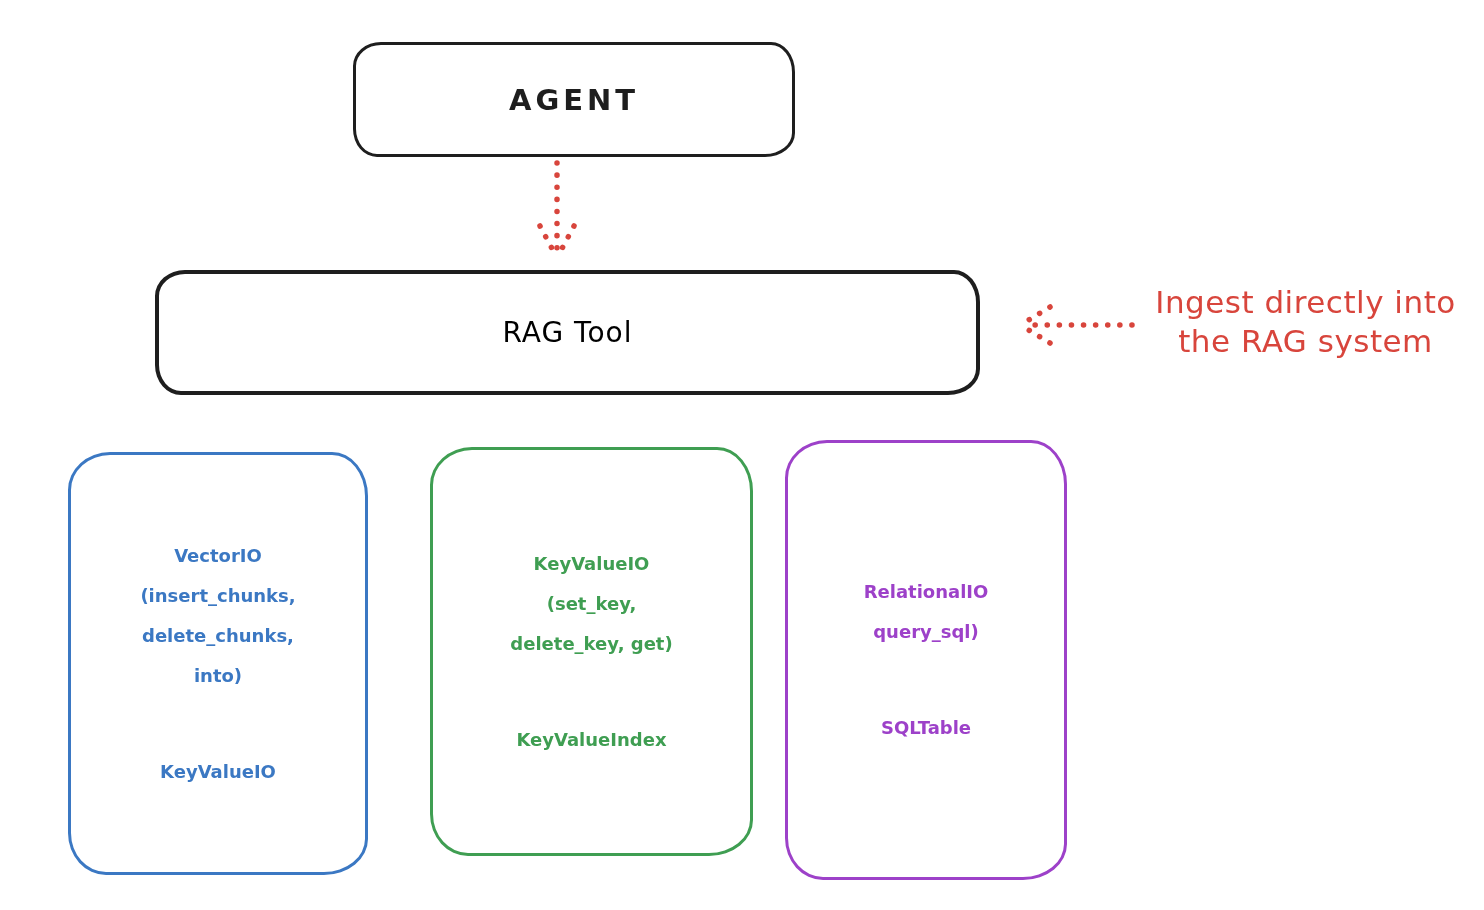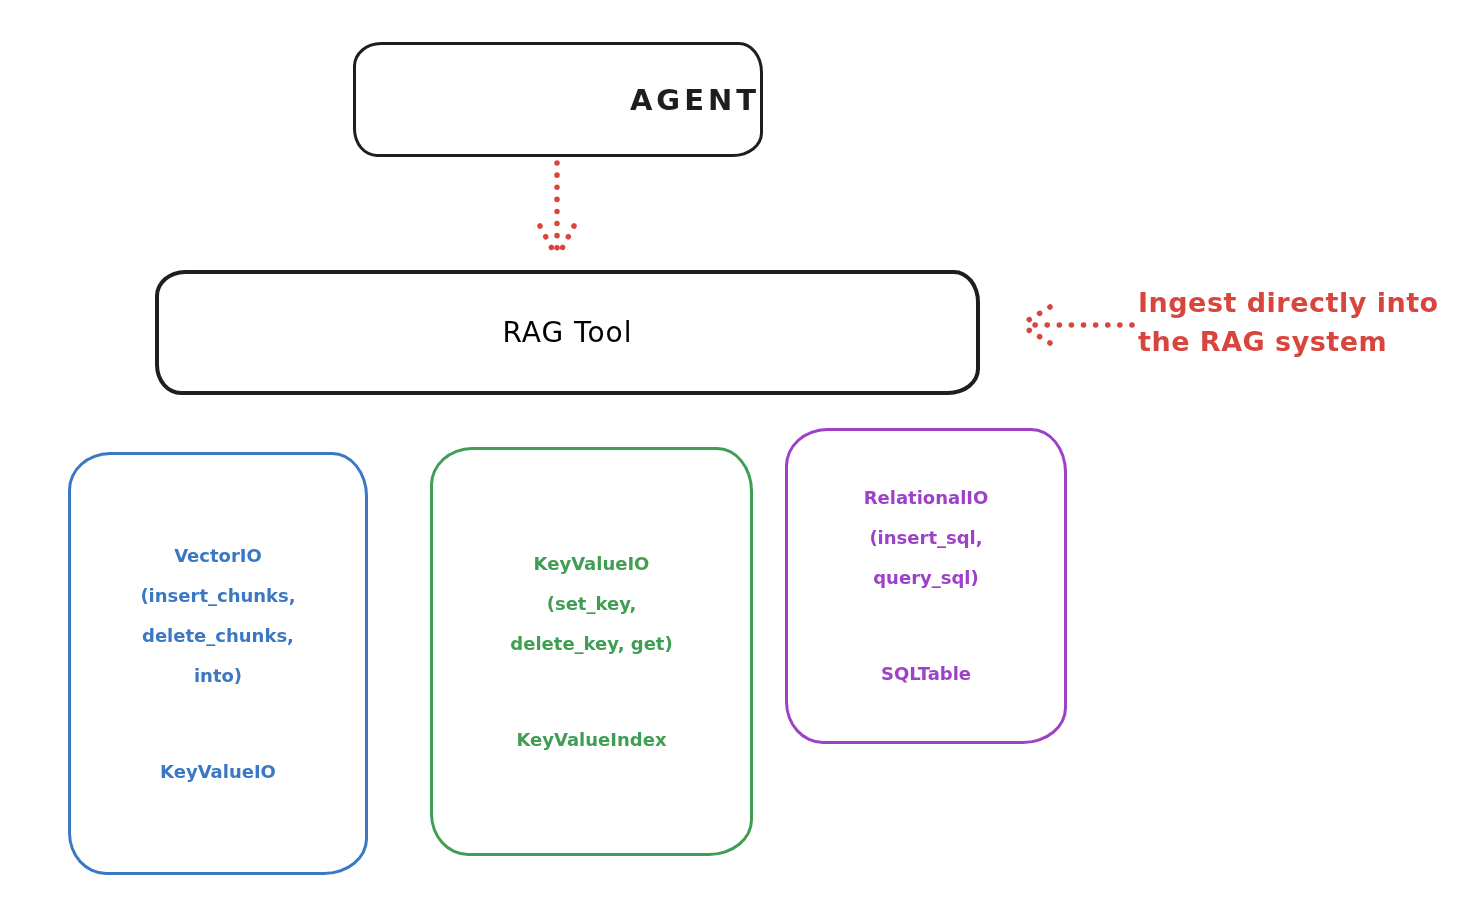--- a/index.html
+++ b/index.html
@@ -21,10 +21,10 @@
   }
   
   .box-agent {
-    left:353px; top:42px; width:410px; height:115px;
+    left:353px; top:42px; width:442px; height:115px;
     border:3.5px solid #1e1e1e;
     border-radius:28px 24px 30px 24px / 24px 30px 24px 28px;
-    font-size:29px; font-weight:bold; letter-spacing:4px; color:#1e1e1e;justify-content:flex-end;
+    font-size:29px; font-weight:bold; letter-spacing:4px; color:#1e1e1e;
   }
   .box-rag {
     left:155px; top:270px; width:825px; height:125px;

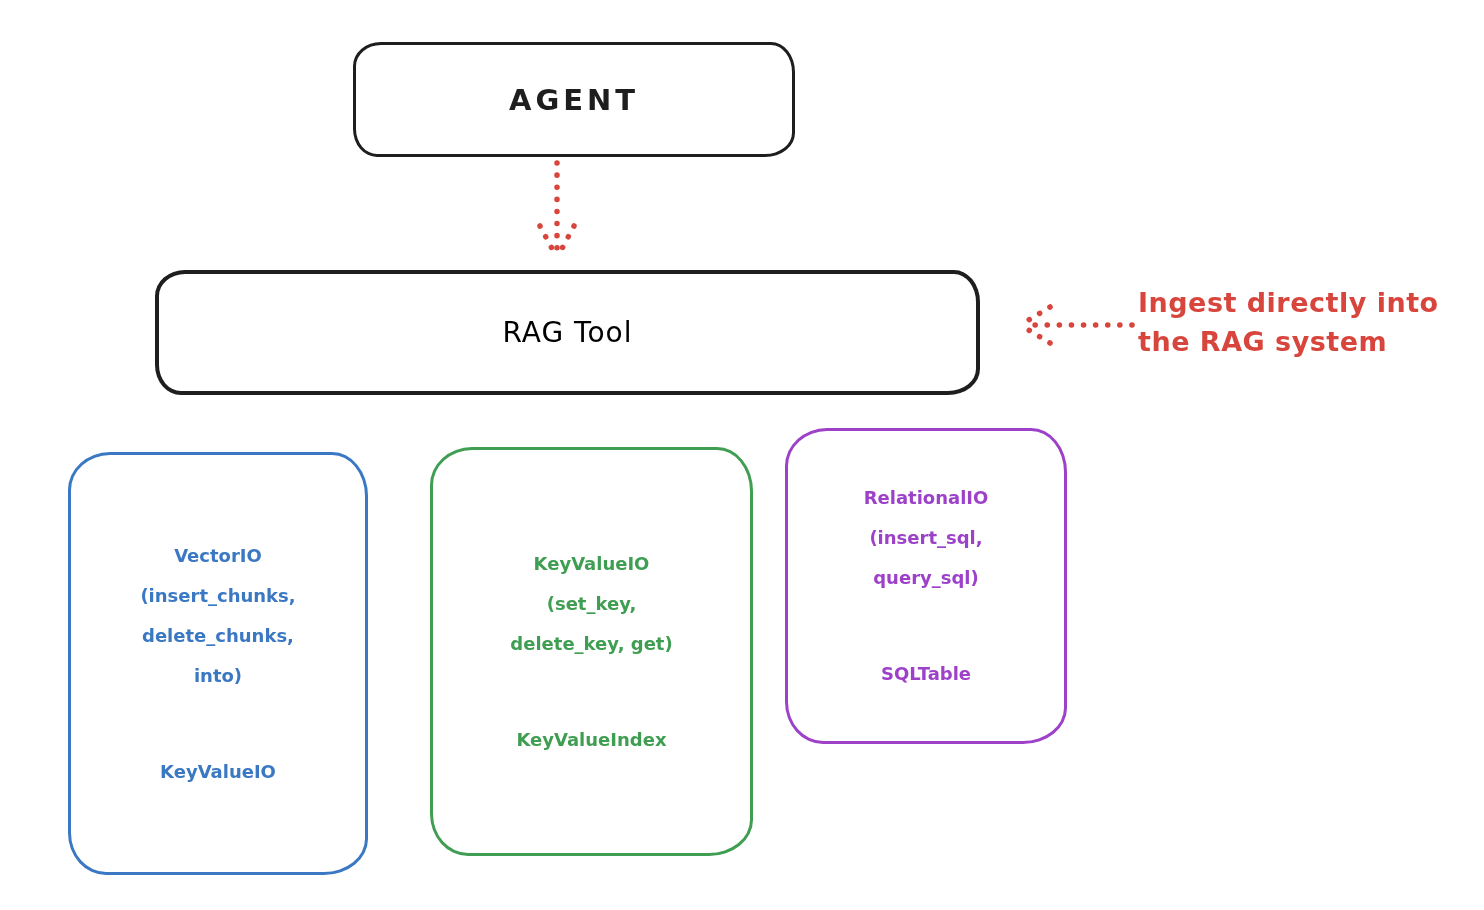--- a/index.html
+++ b/index.html
@@ -47,8 +47,8 @@
   .annotation {
     position:absolute;
     left:1138px; top:283px; width:335px;
-    text-align:left;
-    font-size:27px; line-height:39px; font-weight:bold;
+    text-align:center;
+    font-size:31px; line-height:39px; font-weight:normal;
     letter-spacing:0.5px;
   }
   .arrow { position:absolute; }

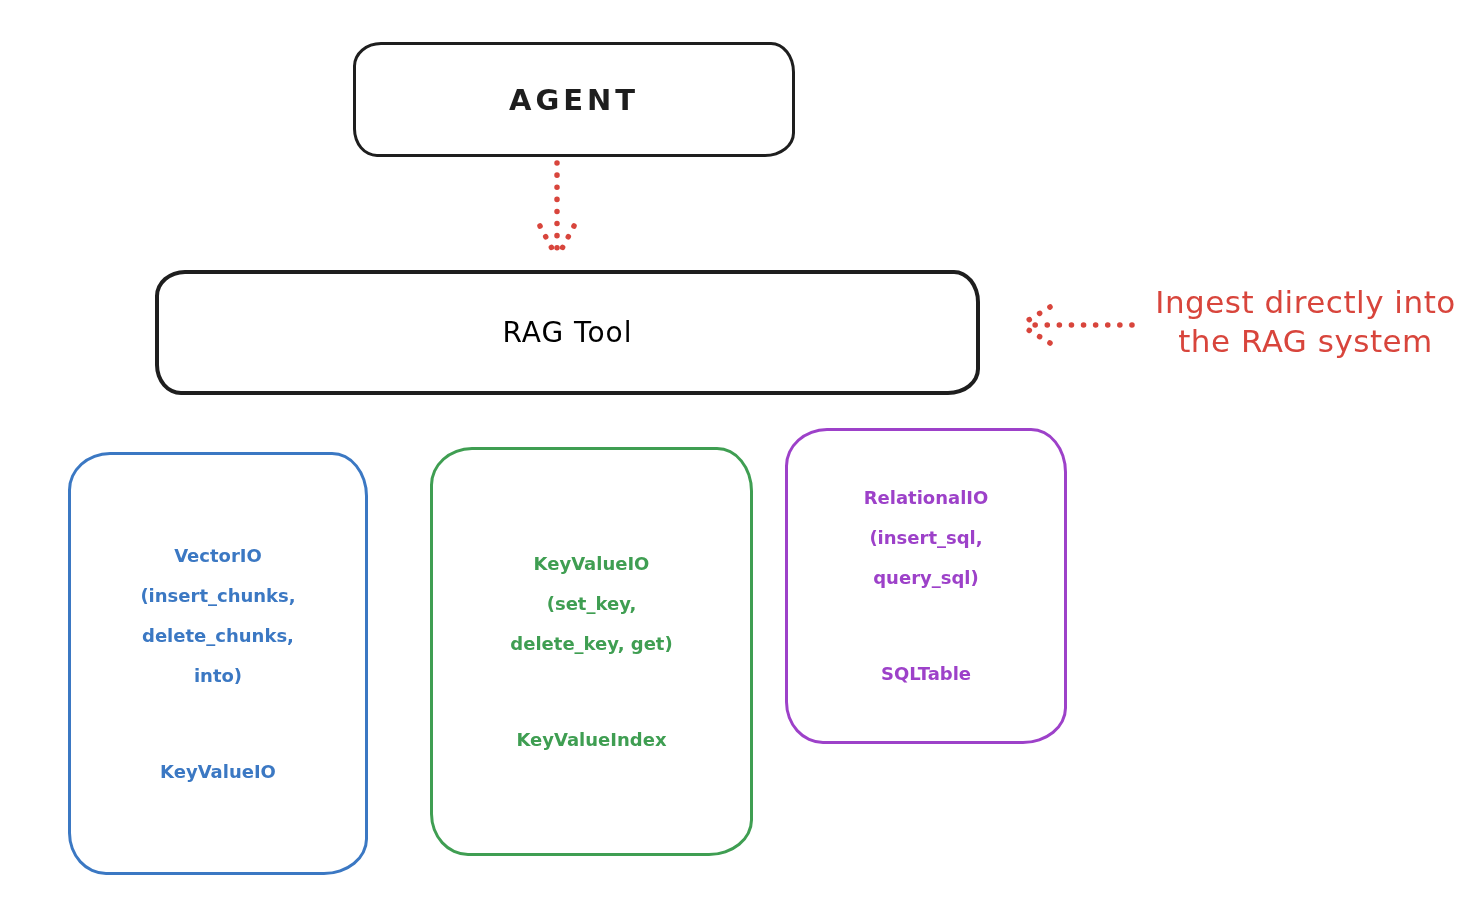--- a/index.html
+++ b/index.html
@@ -41,7 +41,7 @@
   }
   .box-vector     { left:68px;  top:452px; width:300px; height:423px; }
   .box-keyvalue   { left:430px; top:447px; width:323px; height:409px; }
-  .box-relational { left:785px; top:428px; width:282px; height:316px; }
+  .box-relational { left:785px; top:440px; width:282px; height:440px; }
   .backend .secondary { margin-top:56px; }
   
   .annotation {

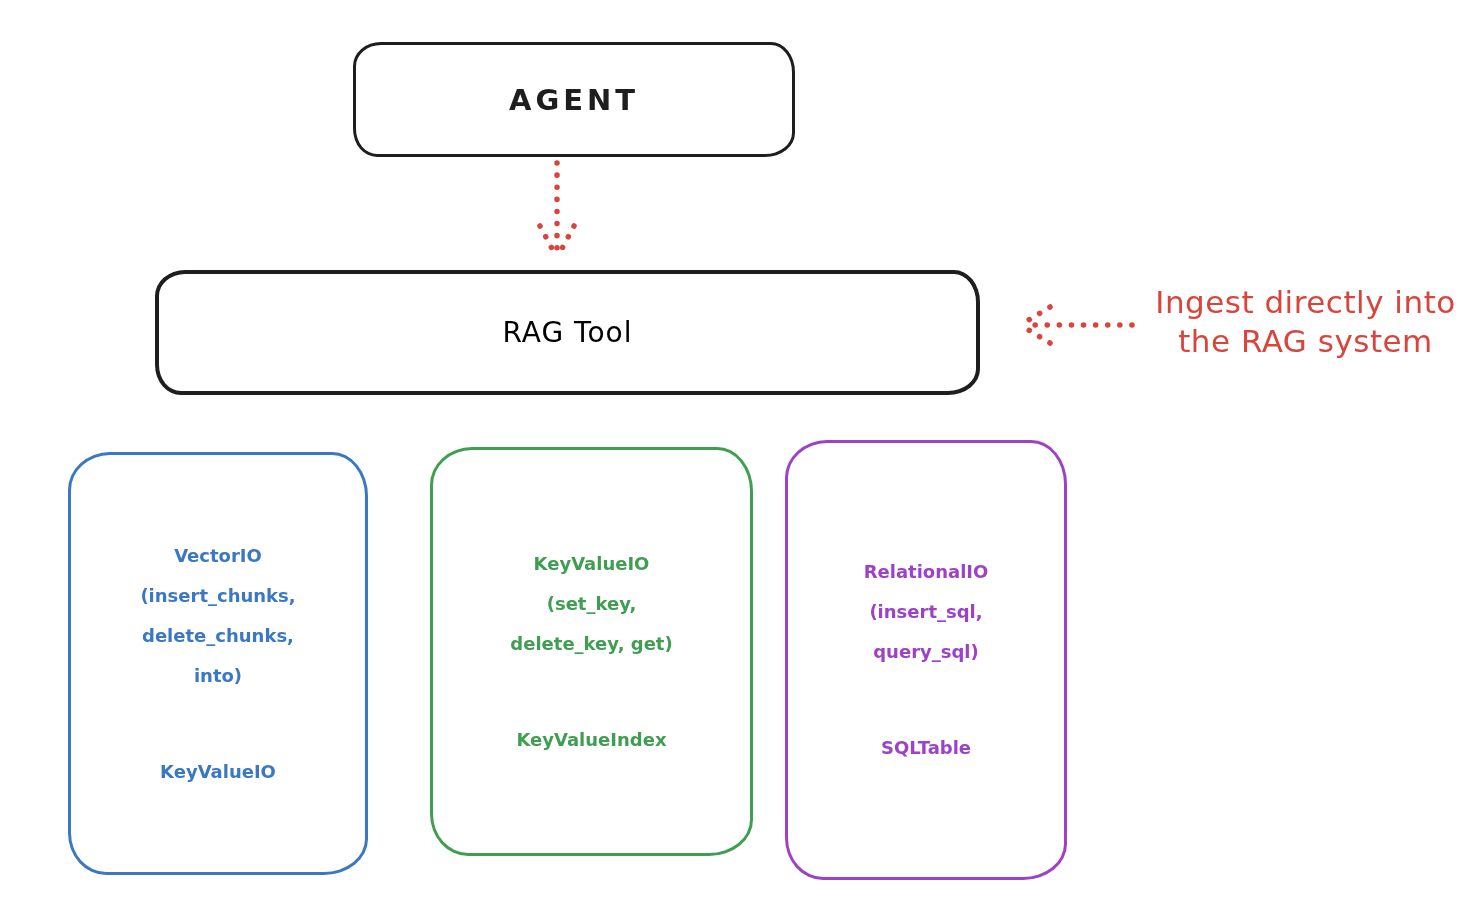--- a/index.html
+++ b/index.html
@@ -109,7 +109,6 @@
   <div class="node backend box-relational" style="border-color: rgb(157, 65, 201);">
     <div style="color: rgb(157, 65, 201);">
       <div>RelationalIO</div>
-      <div>(insert_sql,</div>
       <div>query_sql)</div>
       <div class="secondary">SQLTable</div>
     </div>

